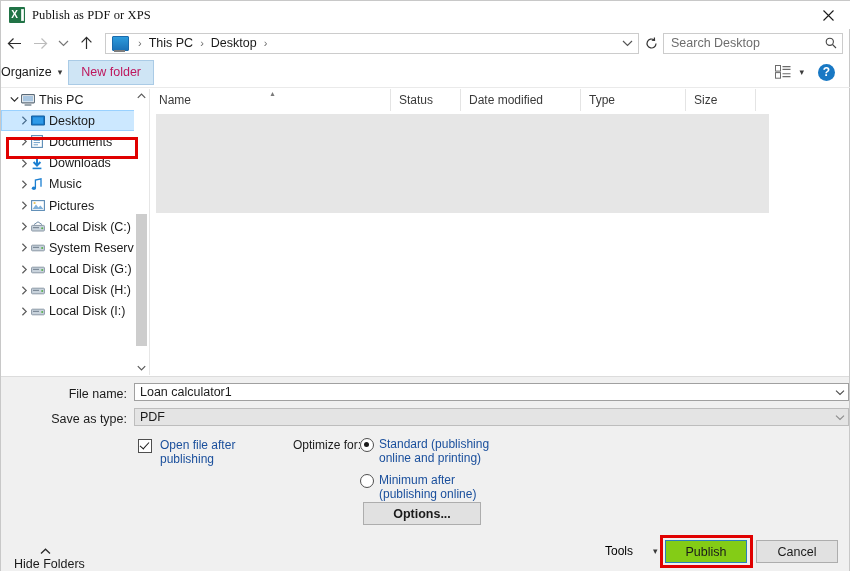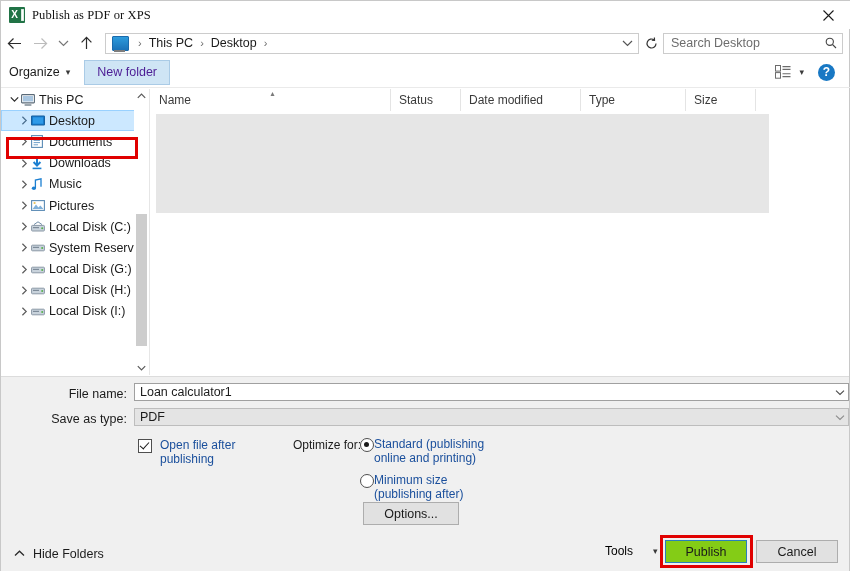--- a/index.html
+++ b/index.html
@@ -118,7 +118,7 @@
   }
   .tb-item {
     display: flex; align-items: center; height: 24px;
-    padding: 0 8px; font-size: 12.5px; color: #1b1b1b;
+    padding: 0 0; font-size: 12.5px; color: #1b1b1b;
   }
   .tb-item .caret { margin-left: 6px; font-size: 9px; color:#3a3a3a; }
   .newfolder {

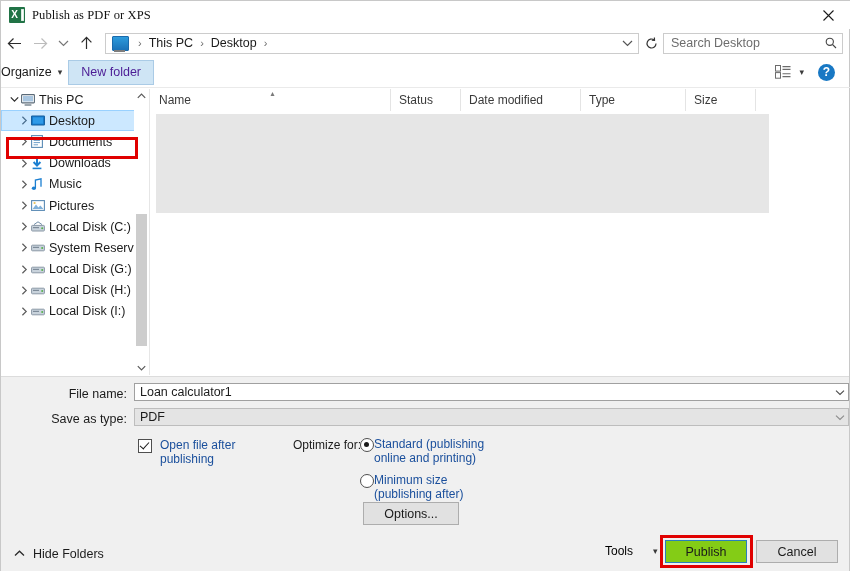--- a/index.html
+++ b/index.html
@@ -125,7 +125,7 @@
     margin-left: 6px;
     height: 23px; padding: 0 12px;
     background: #cfe5f5; border: 1px solid #aacbe6;
-    display: flex; align-items: center; font-size: 12.5px; color: #4c1d95;
+    display: flex; align-items: center; font-size: 12.5px; color: #be185d;
   }
   .tb-spacer { flex: 1 1 auto; }
   .viewicon { display:flex; align-items:center; height:24px; padding:0 2px; }

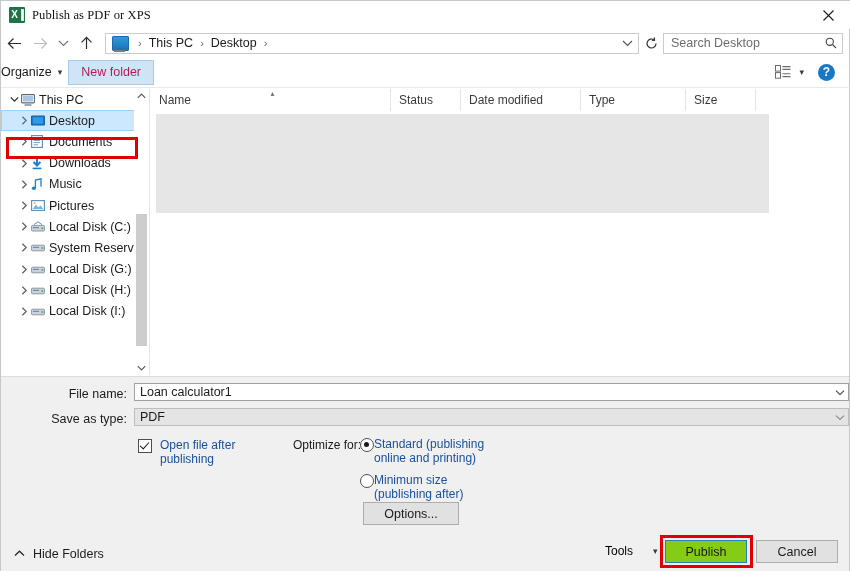--- a/index.html
+++ b/index.html
@@ -252,7 +252,7 @@
     content: ""; position: absolute; left: 2.5px; top: 2.5px;
     width: 5px; height: 5px; border-radius: 50%; background: #1b1b1b;
   }
-  .radio-text { font-size: 12px; color: #1a4f9c; line-height: 14px; width: 125px; }
+  .radio-text { margin-left: 5px; font-size: 12px; color: #1a4f9c; line-height: 14px; width: 125px; }
 
   .btn {
     height: 23px; border: 1px solid #adadad; background: #e1e1e1;

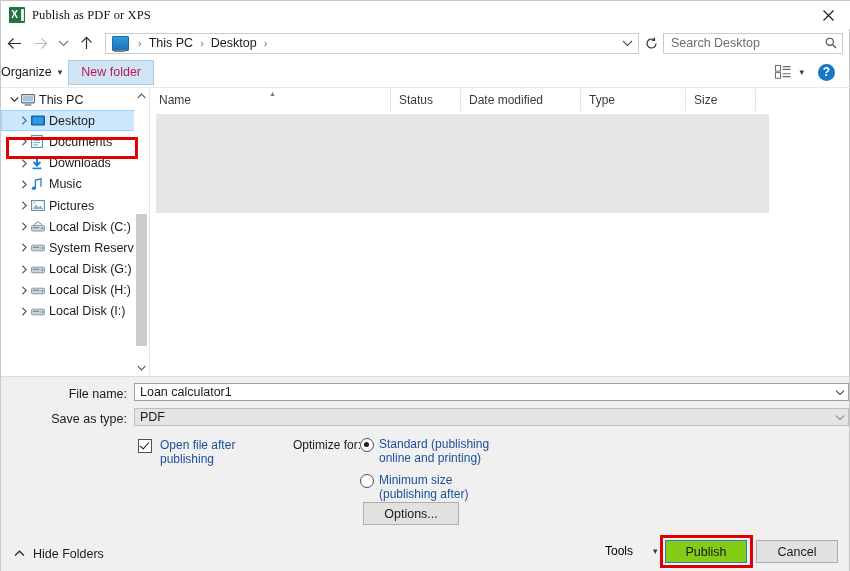--- a/index.html
+++ b/index.html
@@ -622,7 +622,7 @@
     </div>
     <div class="radio-row">
       <span class="rbox"></span>
-      <span class="radio-text">Minimum size (publishing after)</span>
+      <span class="radio-text">Minimum after (publishing online)</span>
     </div>
   </div>
 

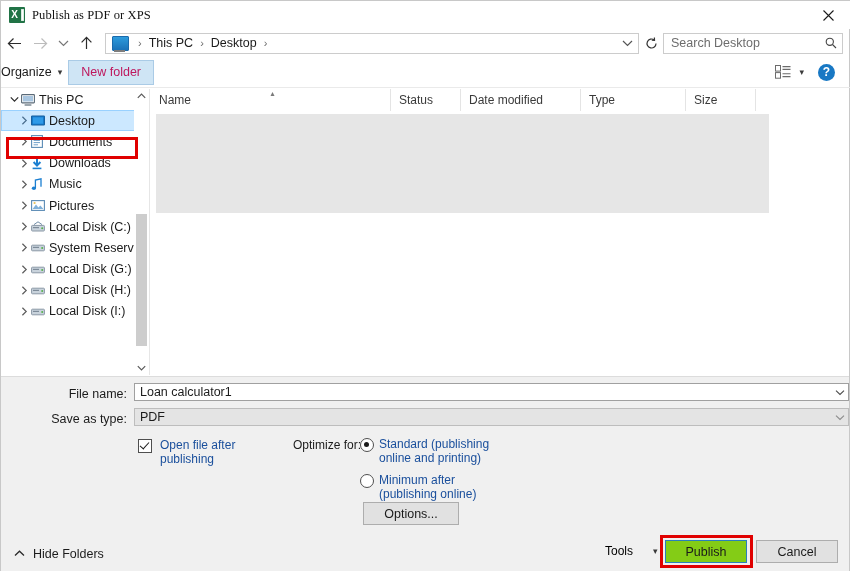--- a/index.html
+++ b/index.html
@@ -261,7 +261,7 @@
     box-sizing: border-box;
   }
   .btn.default { background: #84cc16; border: 1px solid #2a7fbb; }
-  .options-btn { position: absolute; left: 362px; top: 501px; width: 96px; }
+  .options-btn { position: absolute; left: 362px; top: 501px; width: 118px; font-weight: bold; }
   .tools-wrap { position: absolute; left: 604px; top: 543px; display: flex; align-items: center; }
   .tools-wrap .caret { margin-left: 20px; font-size: 9px; color: #3a3a3a; }
   .publish-btn { position: absolute; left: 664px; top: 539px; width: 82px; }

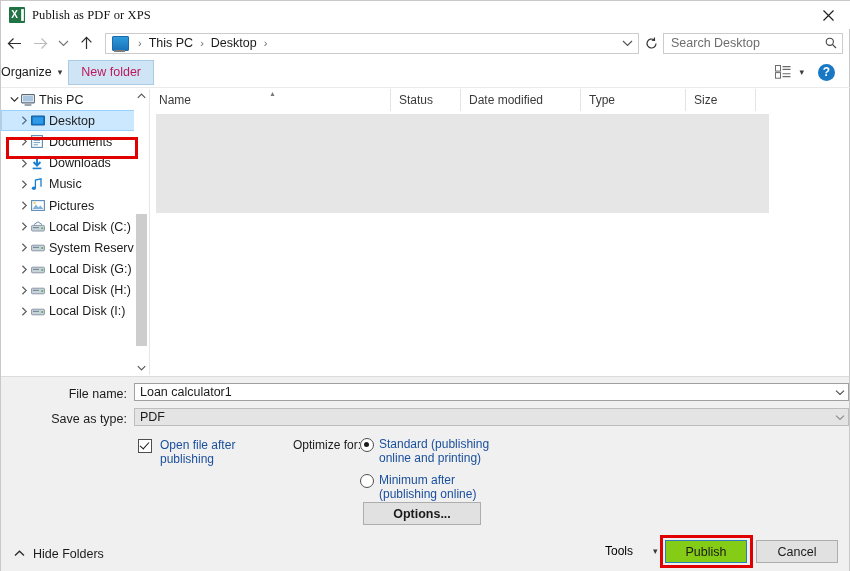--- a/index.html
+++ b/index.html
@@ -267,7 +267,7 @@
   .publish-btn { position: absolute; left: 664px; top: 539px; width: 82px; }
   .cancel-btn { position: absolute; left: 755px; top: 539px; width: 82px; }
 
-  .hidefolders { position: absolute; left: 13px; top: 546px; display: flex; align-items: center; }
+  .hidefolders { position: absolute; left: 13px; top: 546px; display: flex; align-items: center; flex-direction: column; }
   .hidefolders .chev { font-size: 9px; color: #2b2b2b; margin-right: 8px; }
   .hidefolders .lbl { font-size: 12.5px; color: #1b1b1b; }
 

